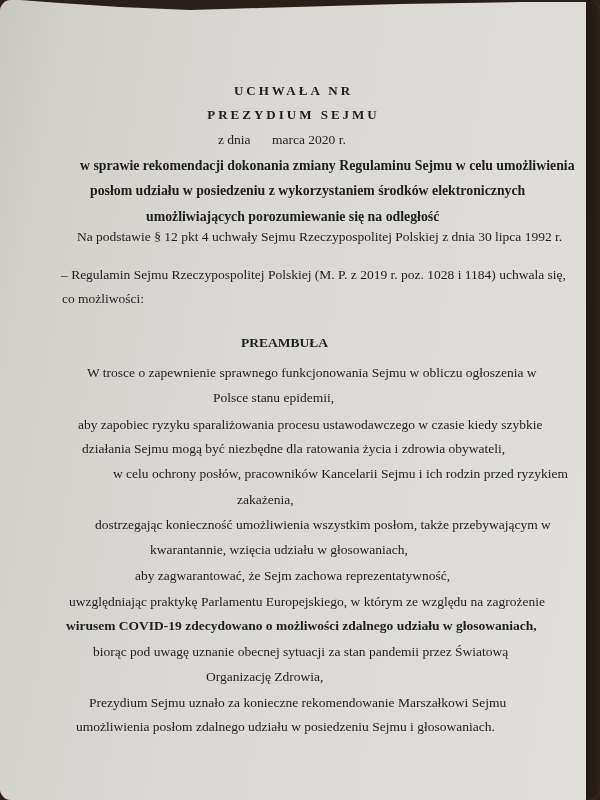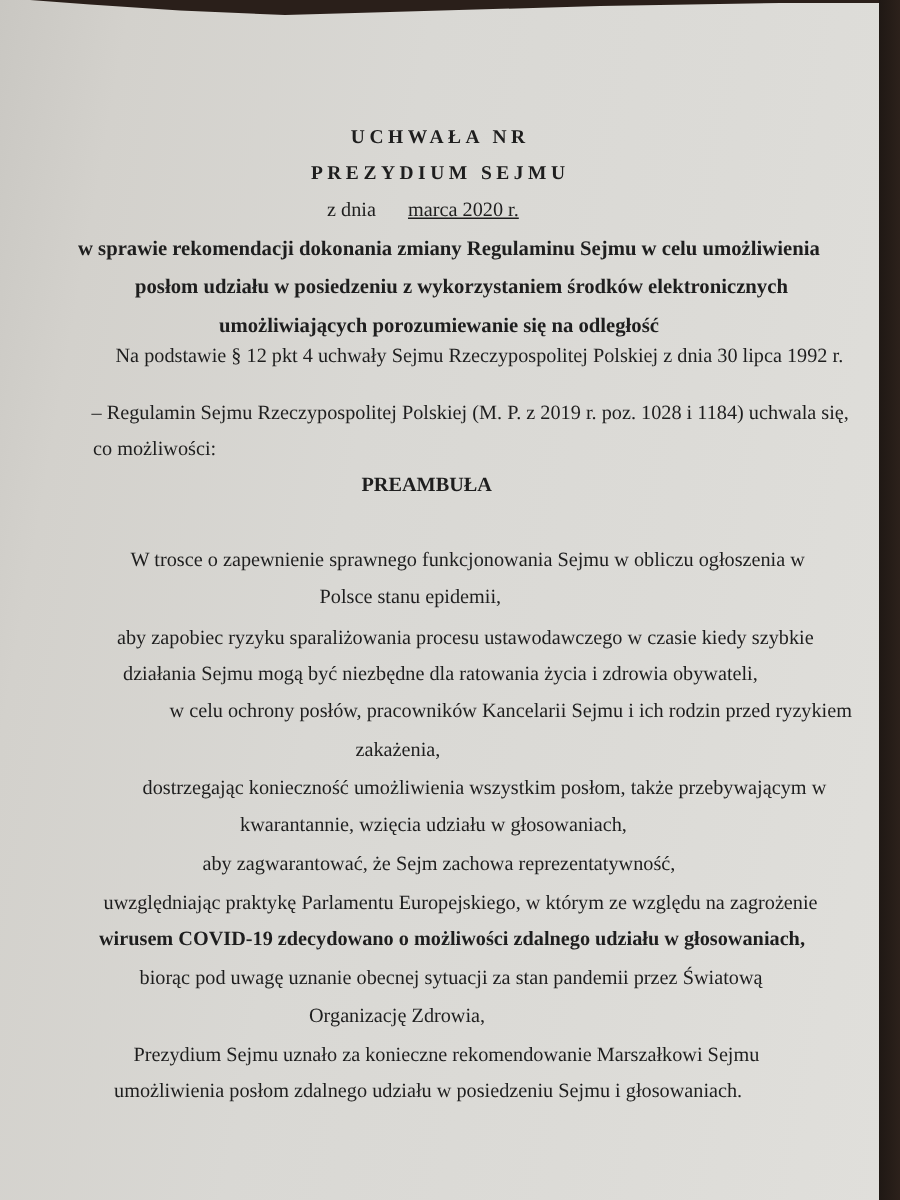--- a/index.html
+++ b/index.html
@@ -16,6 +16,7 @@
       height: 800px;
       overflow: hidden;
       background: #c2410c;
+      border-radius: 11px;
     }
     .paper {
       position: absolute;

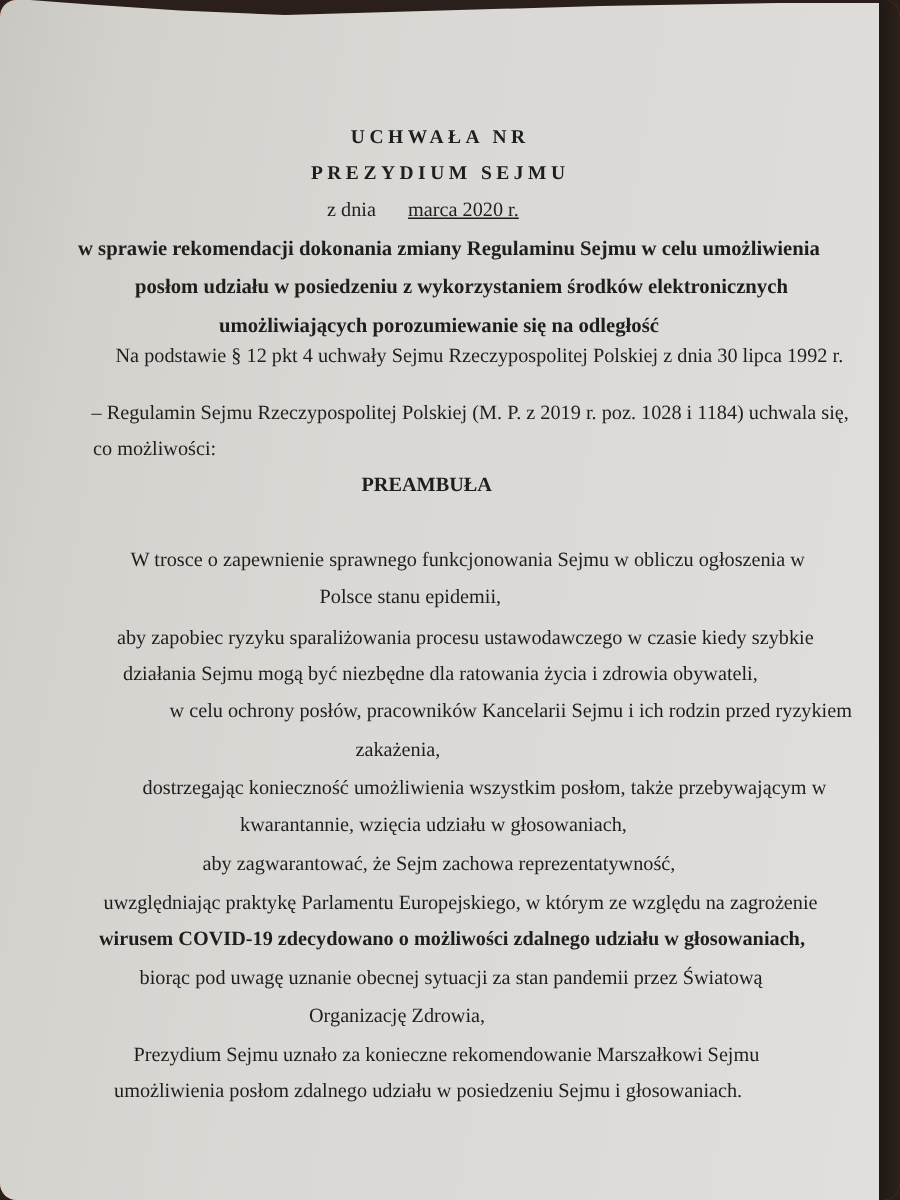--- a/index.html
+++ b/index.html
@@ -78,7 +78,7 @@
     <div class="line center spaced" style="top:84px;">UCHWAŁA NR</div>
     <div class="line center spaced" style="top:108px;">PREZYDIUM SEJMU</div>
     <div class="line" style="top:133px; left:218px;">z dnia</div>
-    <div class="line" style="top:133px; left:272px;text-decoration:underline;">marca 2020 r.</div>
+    <div class="line" style="top:133px; left:272px;">marca 2020 r.</div>
 
     <div class="line bold" style="top:159px; left:52px; font-size:13.8px;">w sprawie rekomendacji dokonania zmiany Regulaminu Sejmu w celu umożliwienia</div>
     <div class="line bold" style="top:184px; left:90px; font-size:13.8px;">posłom udziału w posiedzeniu z wykorzystaniem środków elektronicznych</div>

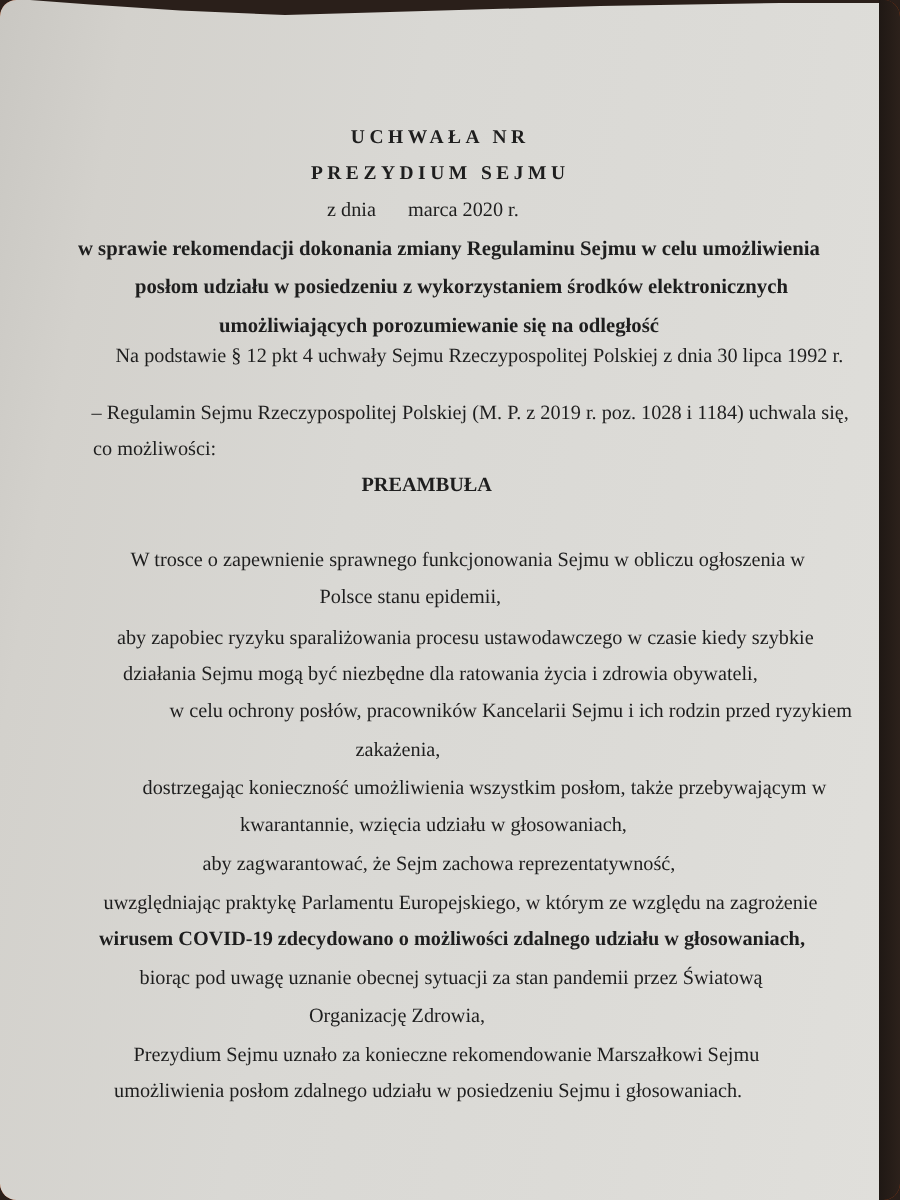--- a/index.html
+++ b/index.html
@@ -80,7 +80,7 @@
     <div class="line" style="top:133px; left:218px;">z dnia</div>
     <div class="line" style="top:133px; left:272px;">marca 2020 r.</div>
 
-    <div class="line bold" style="top:159px; left:52px; font-size:13.8px;">w sprawie rekomendacji dokonania zmiany Regulaminu Sejmu w celu umożliwienia</div>
+    <div class="line bold" style="top:159px; left:80px; font-size:13.8px;">w sprawie rekomendacji dokonania zmiany Regulaminu Sejmu w celu umożliwienia</div>
     <div class="line bold" style="top:184px; left:90px; font-size:13.8px;">posłom udziału w posiedzeniu z wykorzystaniem środków elektronicznych</div>
     <div class="line bold" style="top:210px; left:146px; font-size:13.8px;">umożliwiających porozumiewanie się na odległość</div>
 

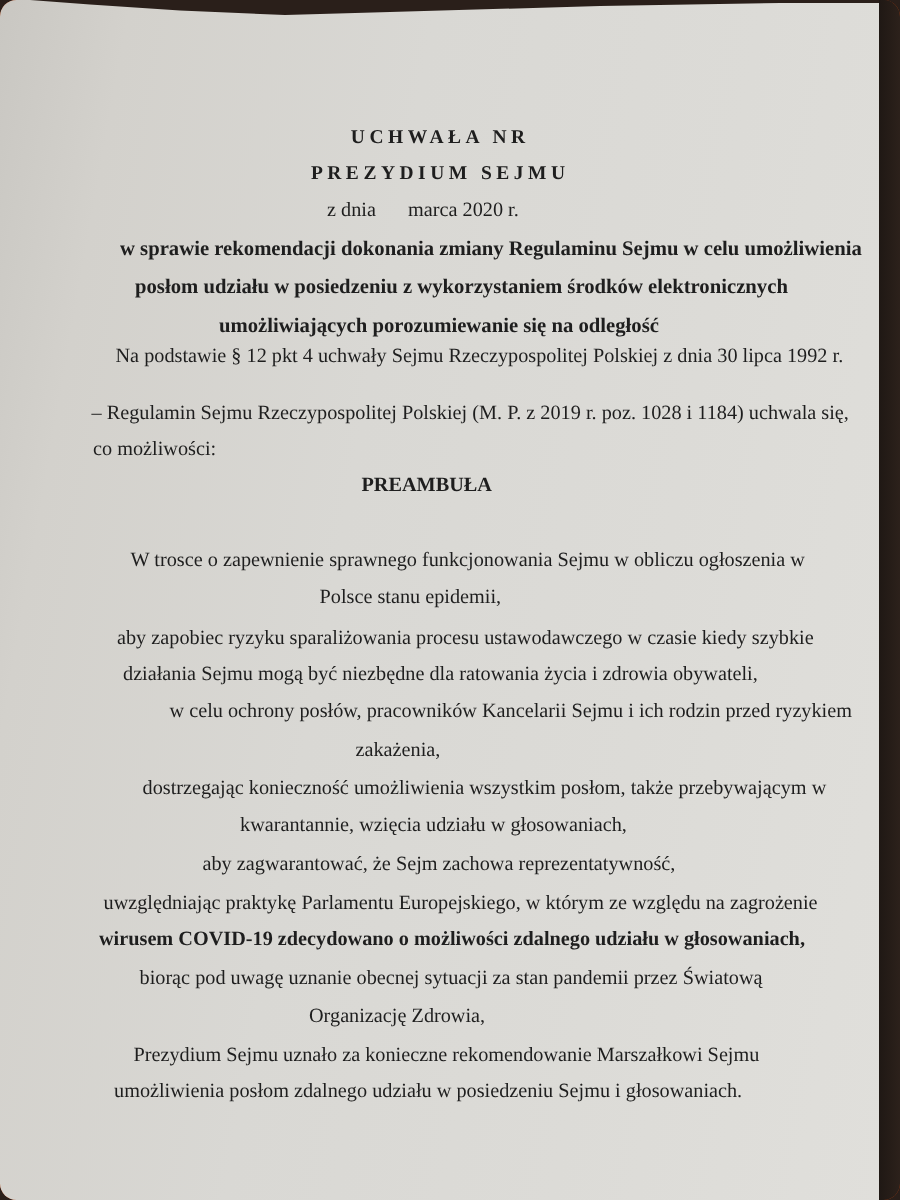--- a/index.html
+++ b/index.html
@@ -88,7 +88,7 @@
     <div class="line" style="top:268px; left:61px;">– Regulamin Sejmu Rzeczypospolitej Polskiej (M. P. z 2019 r. poz. 1028 i 1184) uchwala się,</div>
     <div class="line" style="top:292px; left:62px;">co możliwości:</div>
 
-    <div class="line bold" style="top:316px; left:241px;text-align:center;">PREAMBUŁA</div>
+    <div class="line bold" style="top:336px; left:241px;text-align:center;">PREAMBUŁA</div>
 
     <div class="line" style="top:366px; left:87px;">W trosce o zapewnienie sprawnego funkcjonowania Sejmu w obliczu ogłoszenia w</div>
     <div class="line" style="top:391px; left:213px;">Polsce stanu epidemii,</div>

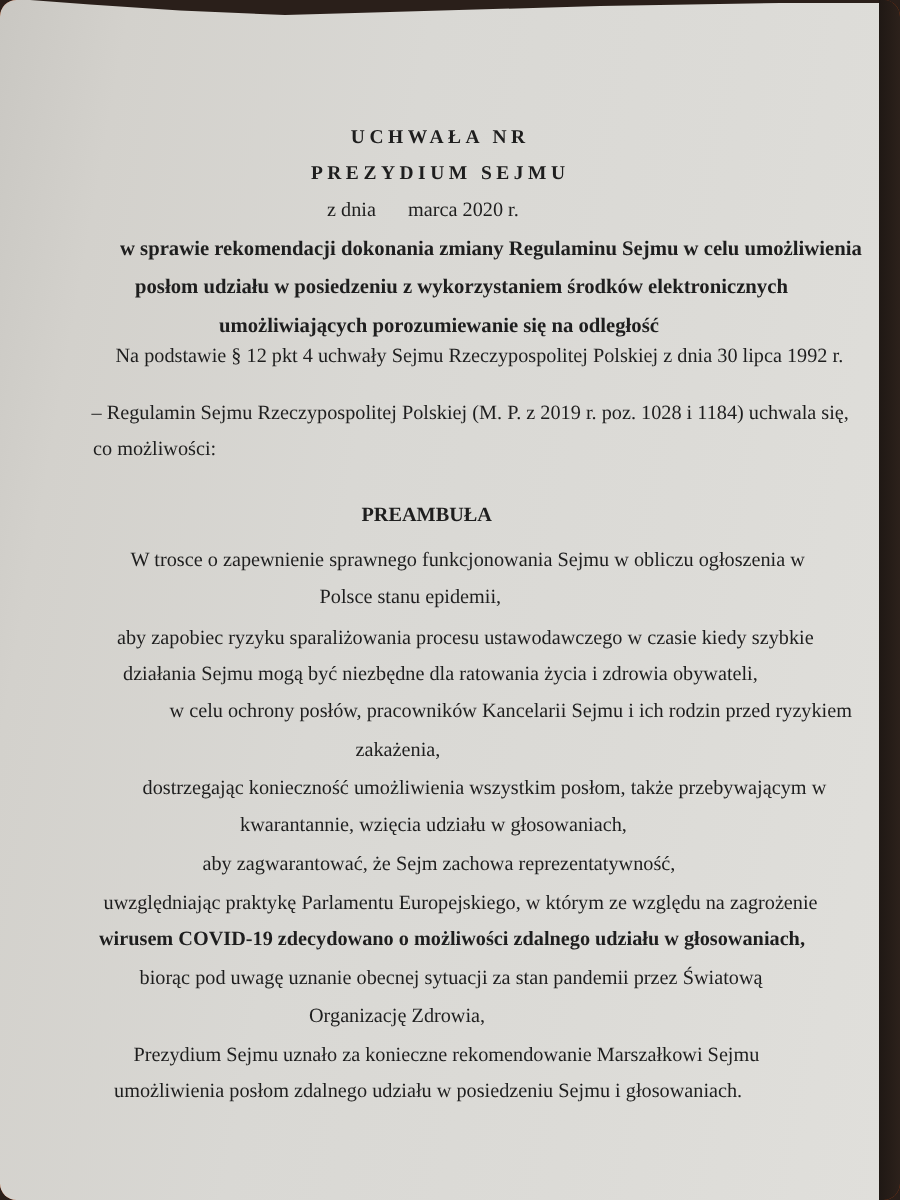--- a/index.html
+++ b/index.html
@@ -97,7 +97,7 @@
     <div class="line" style="top:467px; left:81px;margin-left:32px;">w celu ochrony posłów, pracowników Kancelarii Sejmu i ich rodzin przed ryzykiem</div>
     <div class="line" style="top:493px; left:237px;">zakażenia,</div>
     <div class="line" style="top:518px; left:79px;margin-left:16px;">dostrzegając konieczność umożliwienia wszystkim posłom, także przebywającym w</div>
-    <div class="line" style="top:543px; left:160px;">kwarantannie, wzięcia udziału w głosowaniach,</div>
+    <div class="line" style="top:543px; left:150px;">kwarantannie, wzięcia udziału w głosowaniach,</div>
     <div class="line" style="top:569px; left:135px;">aby zagwarantować, że Sejm zachowa reprezentatywność,</div>
     <div class="line" style="top:595px; left:69px;">uwzględniając praktykę Parlamentu Europejskiego, w którym ze względu na zagrożenie</div>
     <div class="line" style="top:619px; left:66px;font-weight:bold;">wirusem COVID-19 zdecydowano o możliwości zdalnego udziału w głosowaniach,</div>

